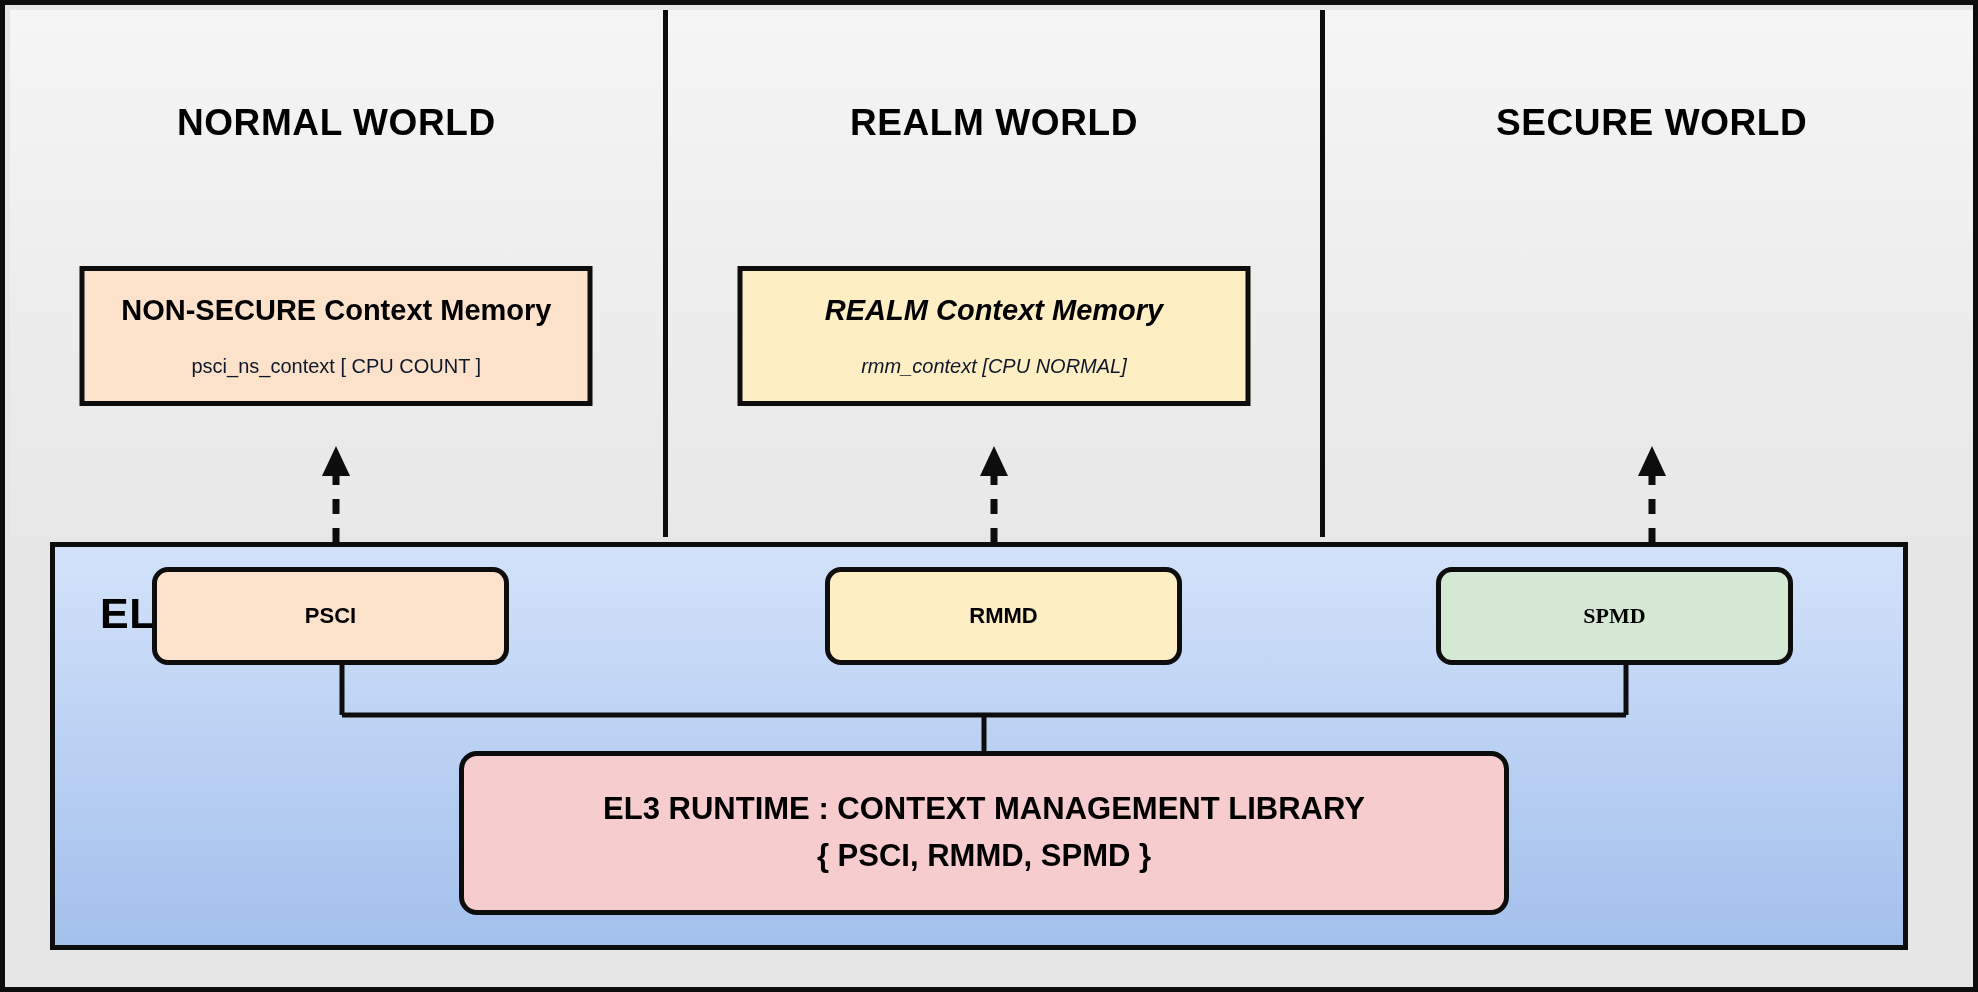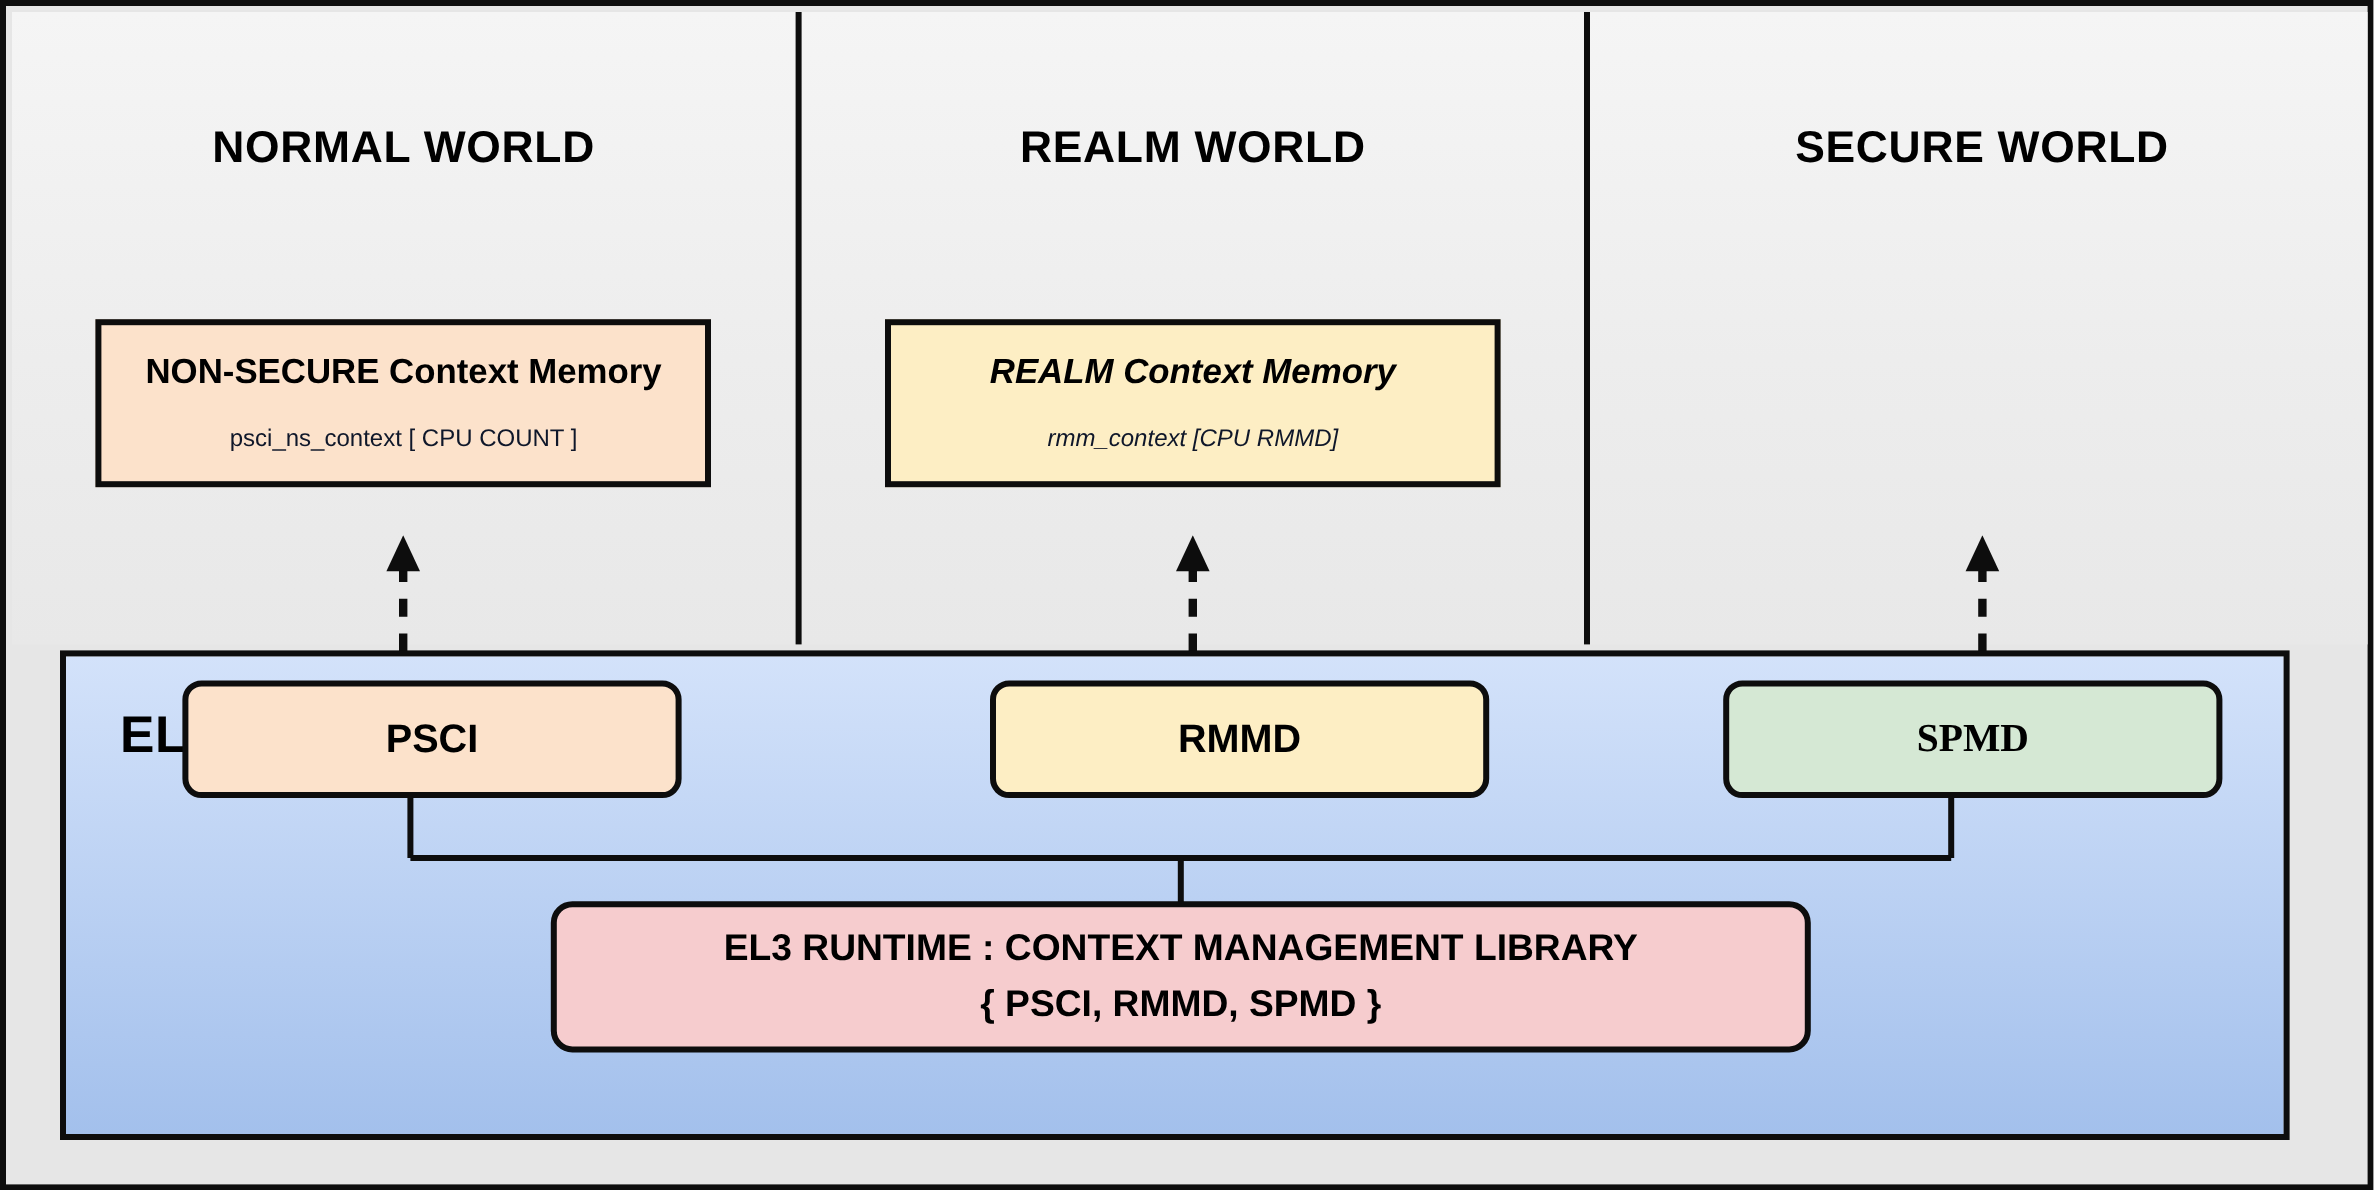--- a/index.html
+++ b/index.html
@@ -200,7 +200,7 @@
 
       <div class="ctx-box" id="ctx-box-realm" style="background: rgb(253, 238, 196); border-color: rgb(13, 13, 13); font-style: italic;">
         <div class="ctx-title">REALM Context Memory</div>
-        <div class="ctx-code">rmm_context [CPU RMMD]</div>
+        <div class="ctx-code">rmm_context [CPU NORMAL]</div>
       </div>
 
       <svg class="dash-arrow" viewBox="0 0 40 135">

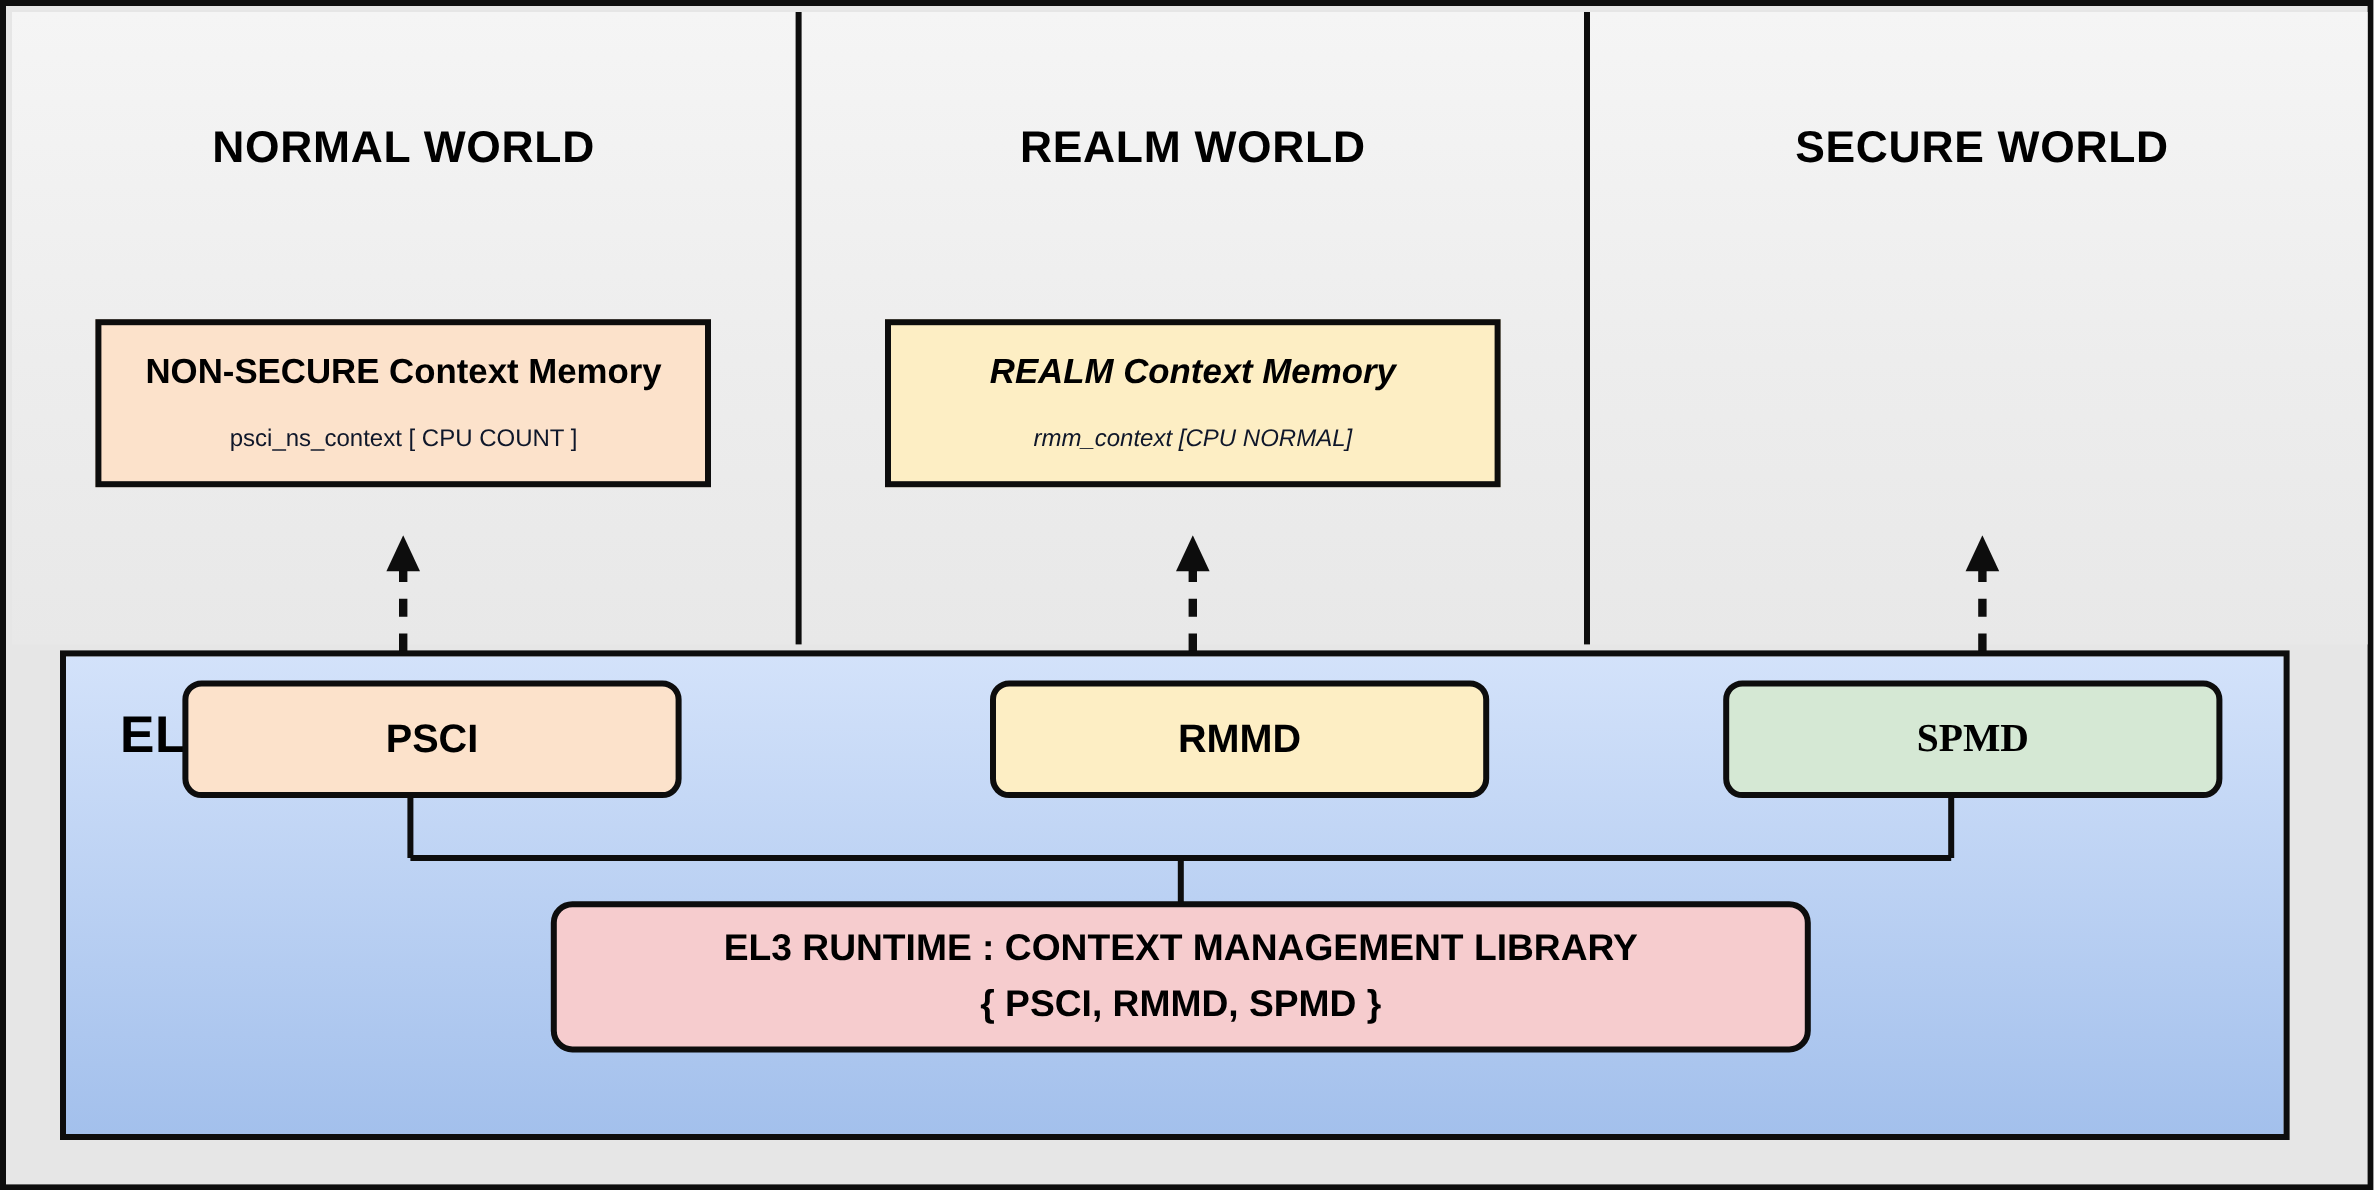--- a/index.html
+++ b/index.html
@@ -122,7 +122,7 @@
   .dispatcher {
     position: absolute;
     top: 20px;
-    width: 416px;
+    width: 357px;
     height: 98px;
     box-sizing: border-box;
     border: 5px solid #0d0d0d;
@@ -130,7 +130,7 @@
     display: flex;
     align-items: center;
     justify-content: center;
-    font-size: 33px;
+    font-size: 22px;
     font-weight: bold;
     color: #000000;
   }

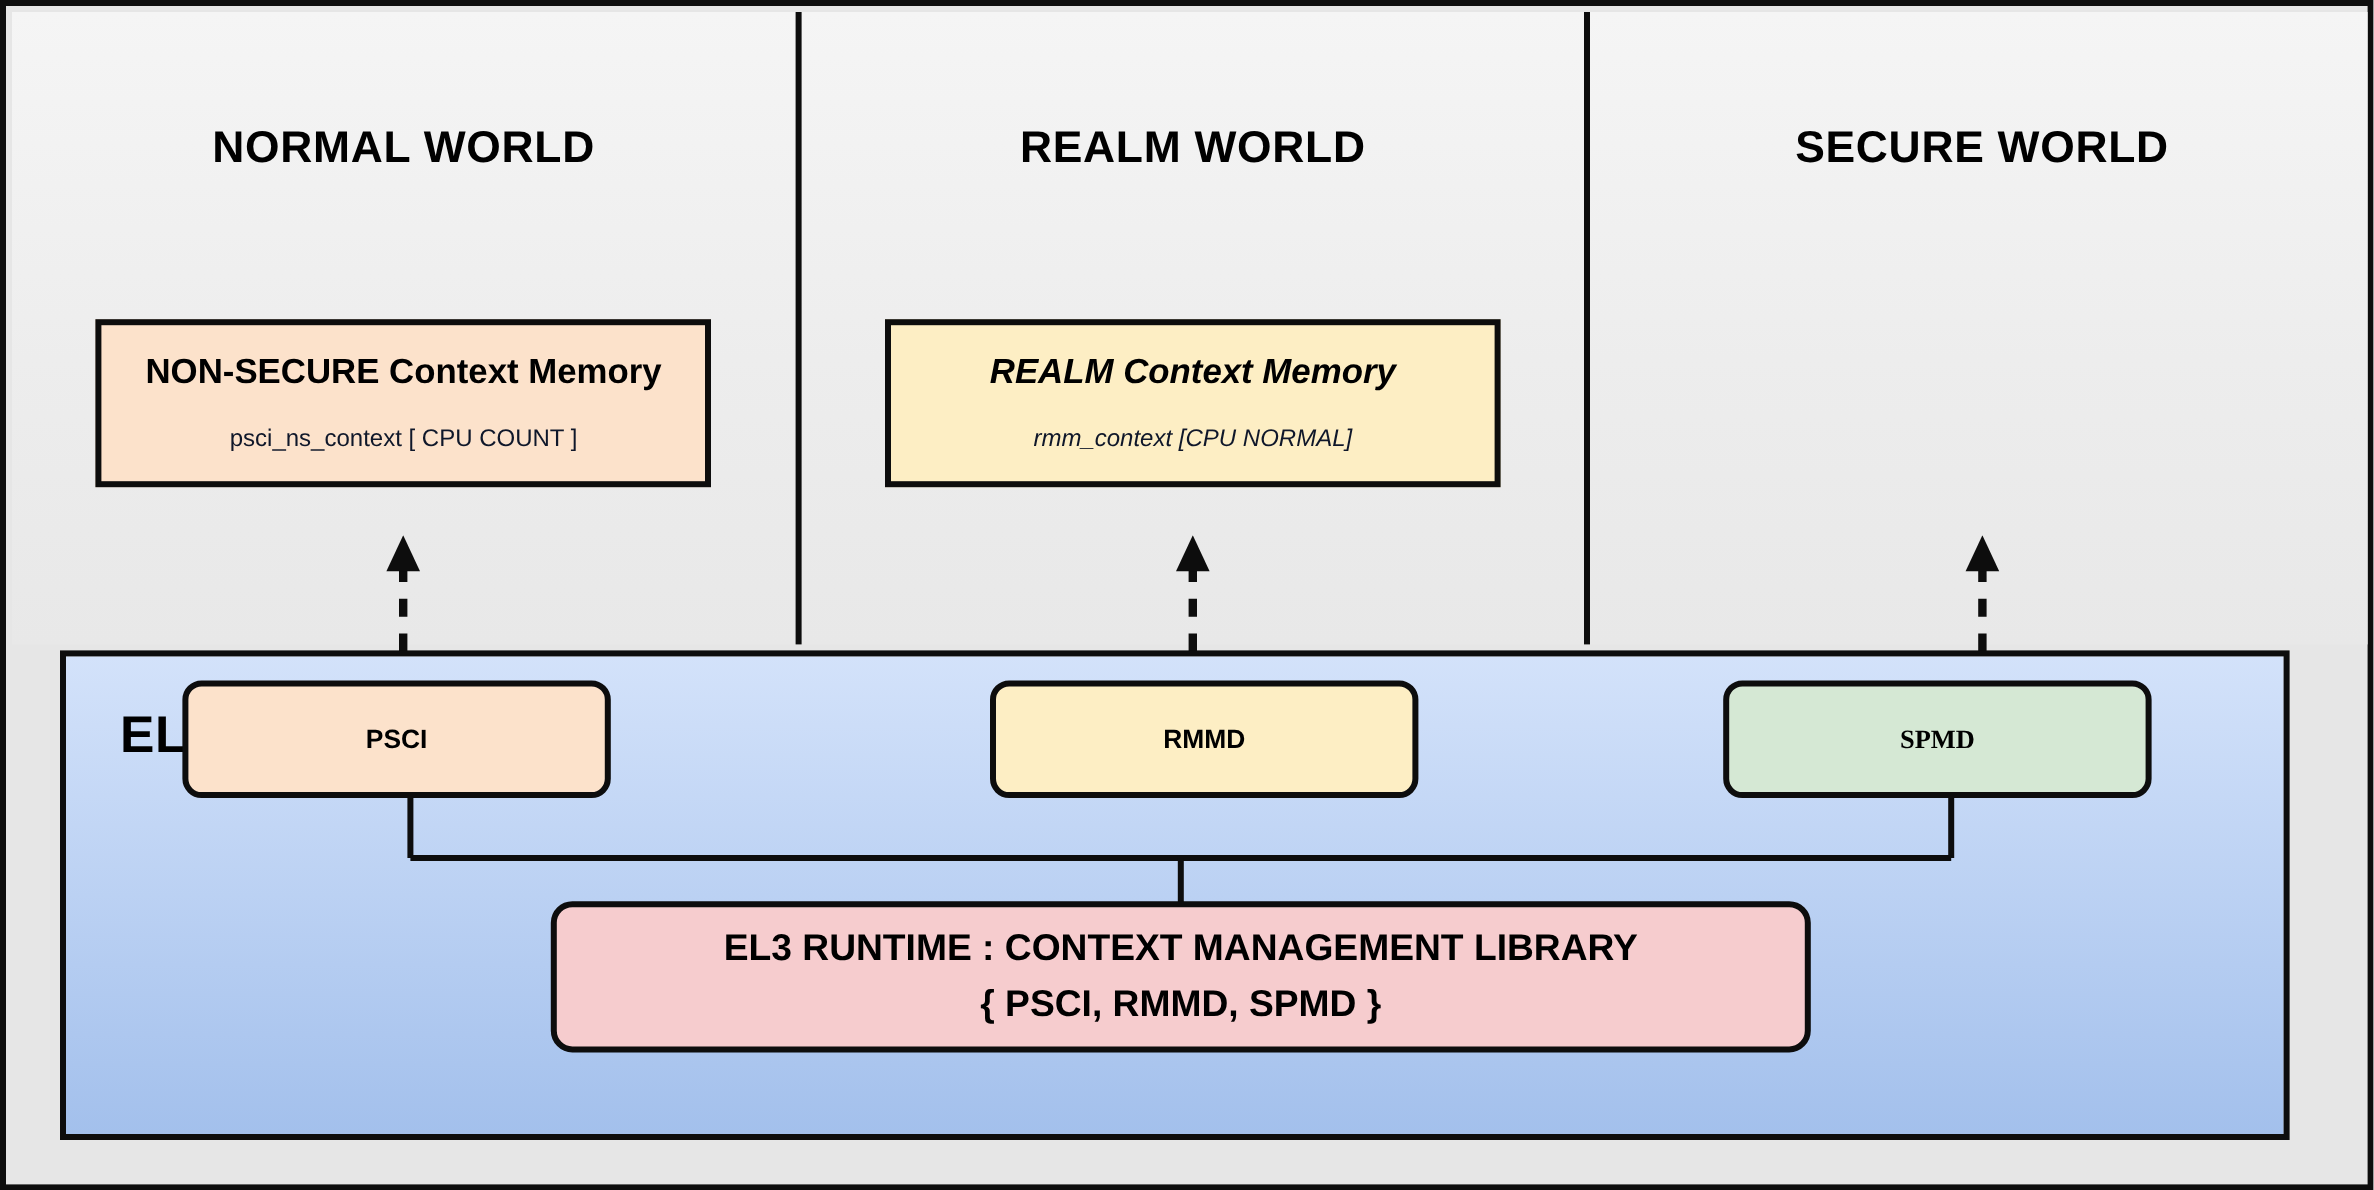--- a/index.html
+++ b/index.html
@@ -154,7 +154,7 @@
     left: 404px;
     top: 204px;
     width: 1050px;
-    height: 126px;
+    height: 164px;
     box-sizing: border-box;
     border: 5px solid #0d0d0d;
     border-radius: 18px;

